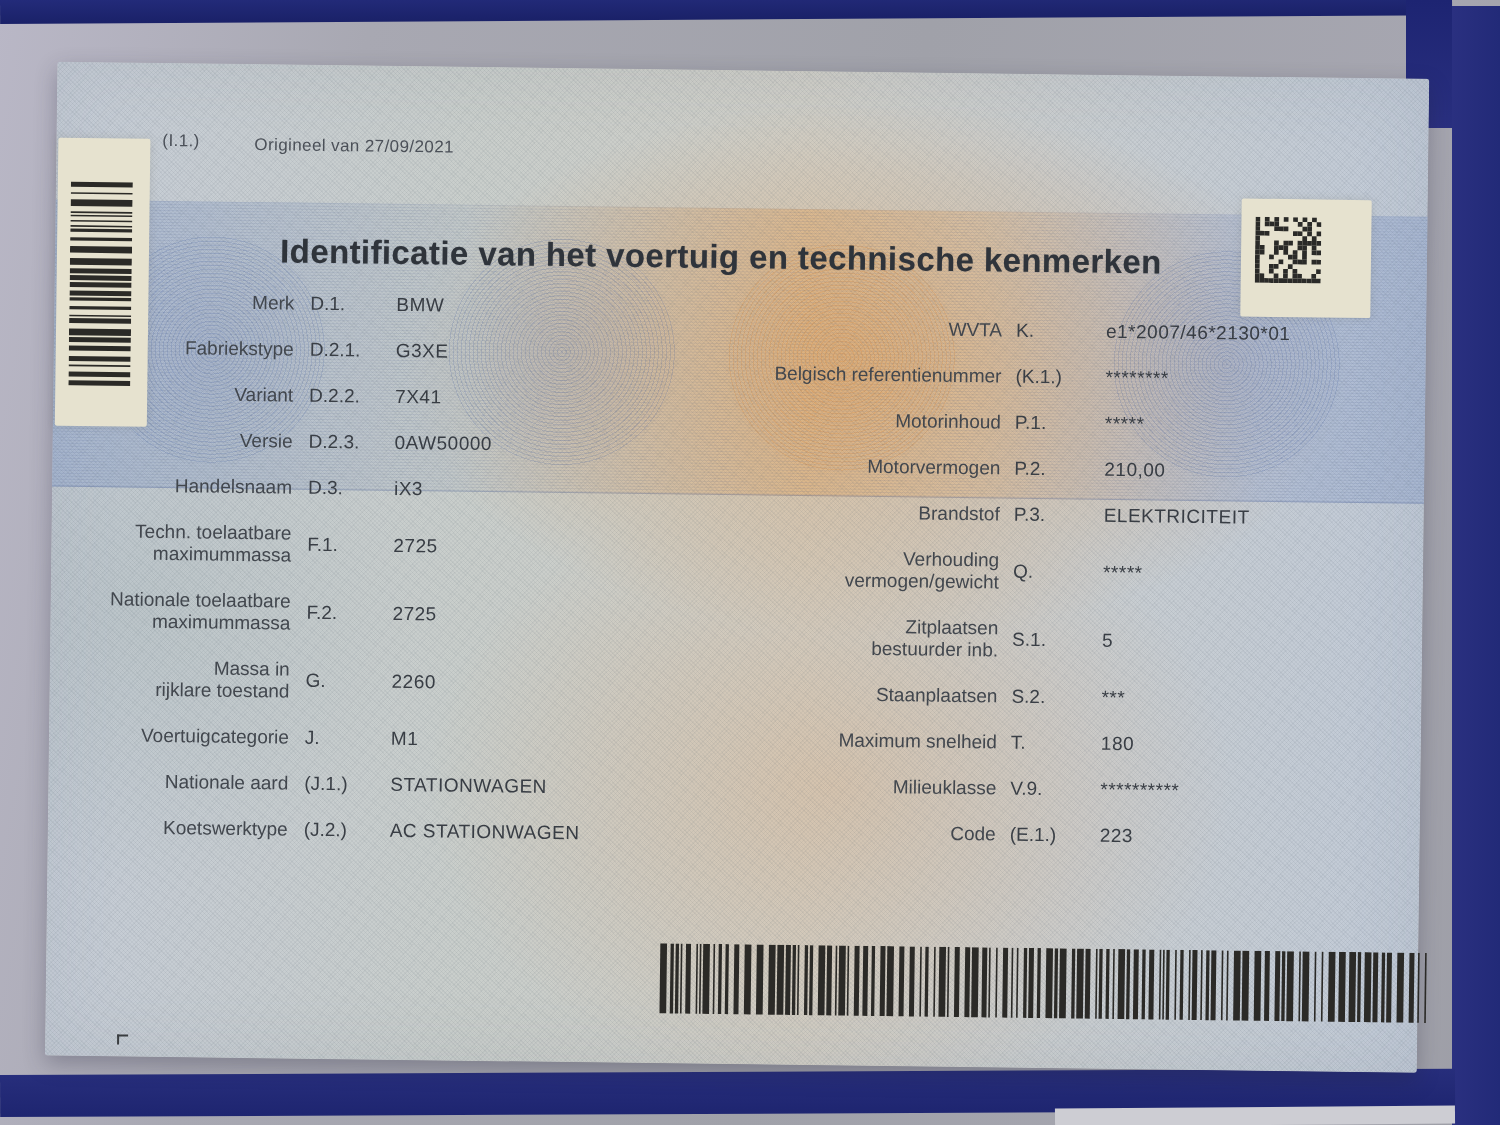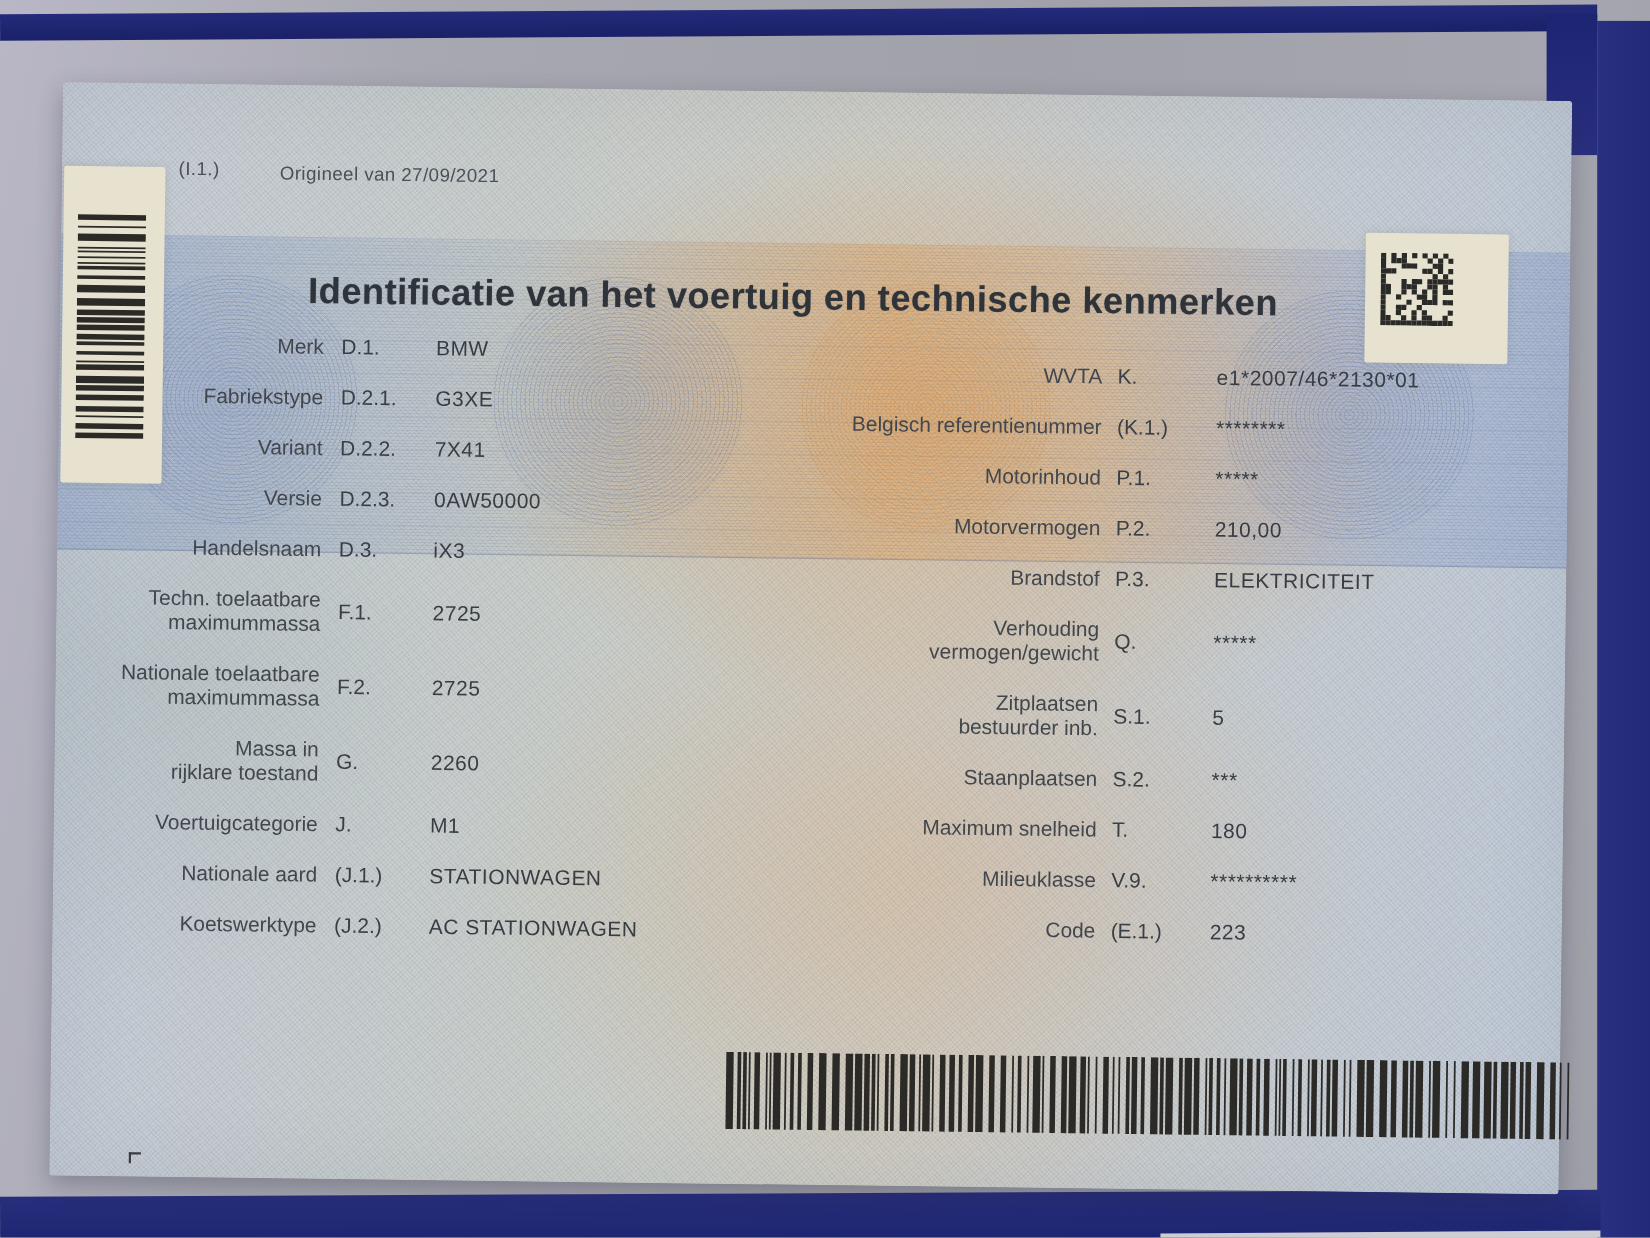--- a/index.html
+++ b/index.html
@@ -8,7 +8,7 @@
     font-family:"Liberation Sans","DejaVu Sans",sans-serif;
     background:linear-gradient(100deg,#b9b7c6 0%,#a8a8b2 22%,#a0a1a9 55%,#a6a6b0 85%,#9c9da5 100%);
   }
-  .stage{position:absolute;inset:0;margin-top:13px;}
+  .stage{position:absolute;inset:0;}
 
   
   .frame-top{position:absolute;left:0;top:0;width:1452px;height:24px;

